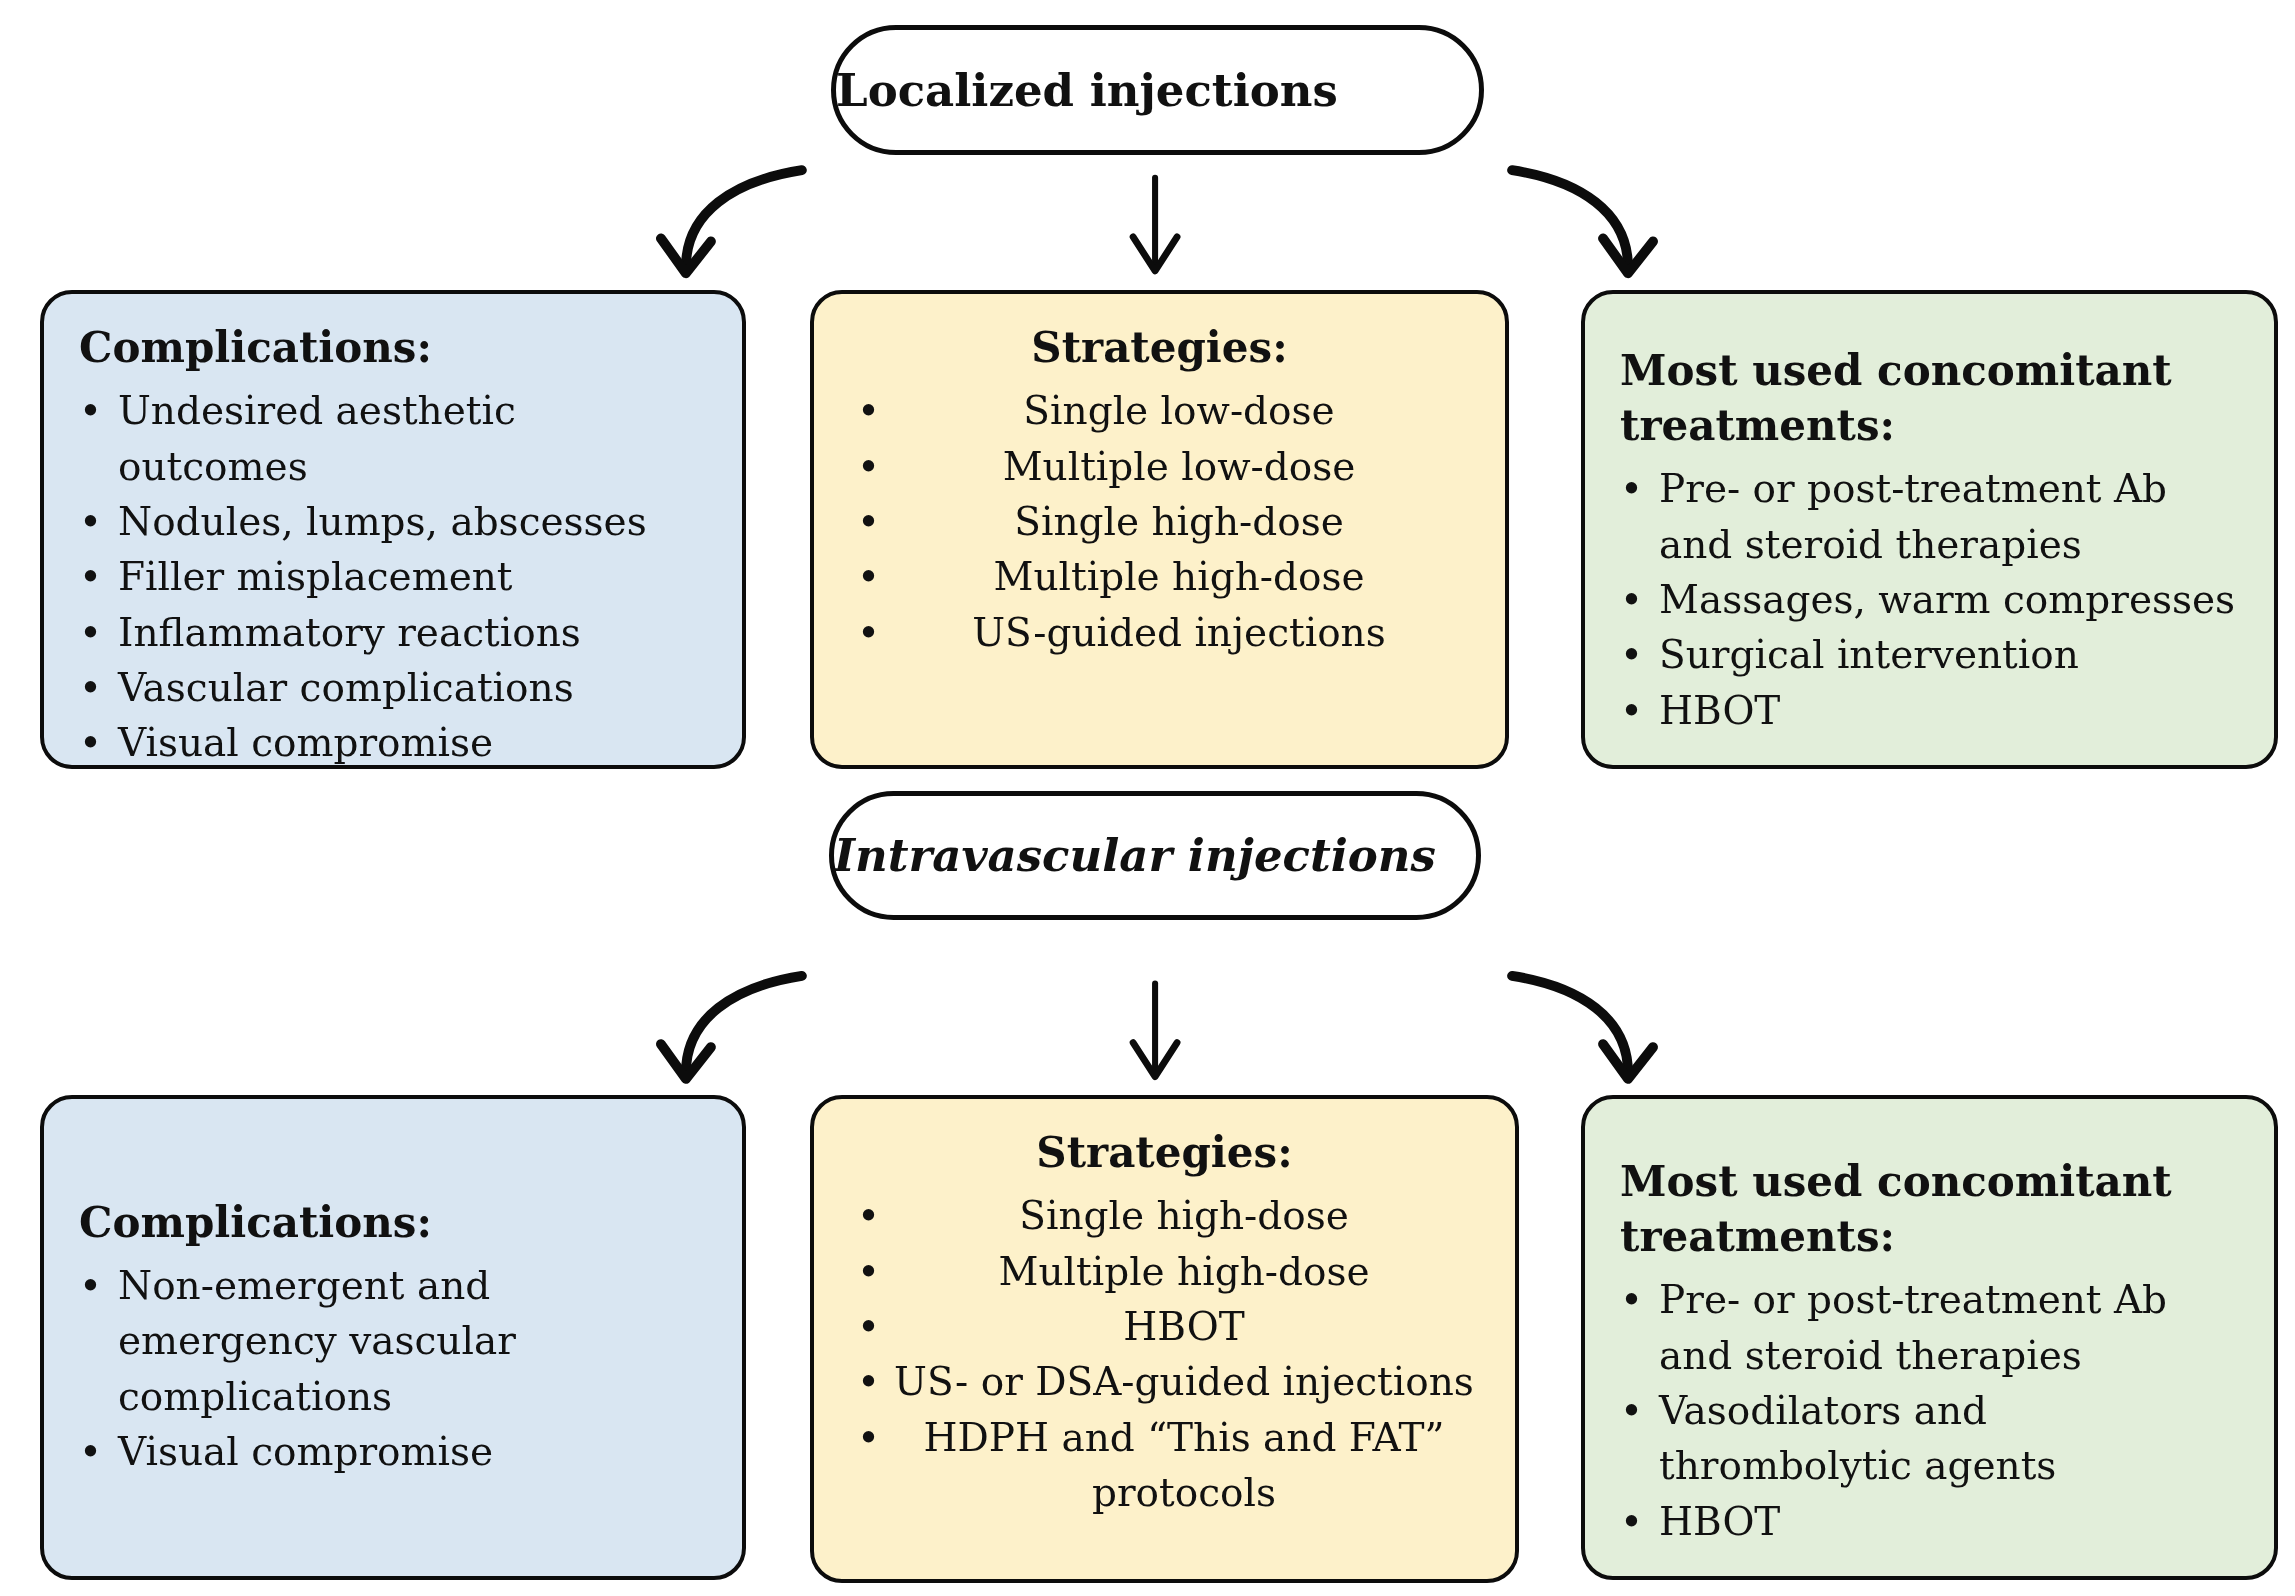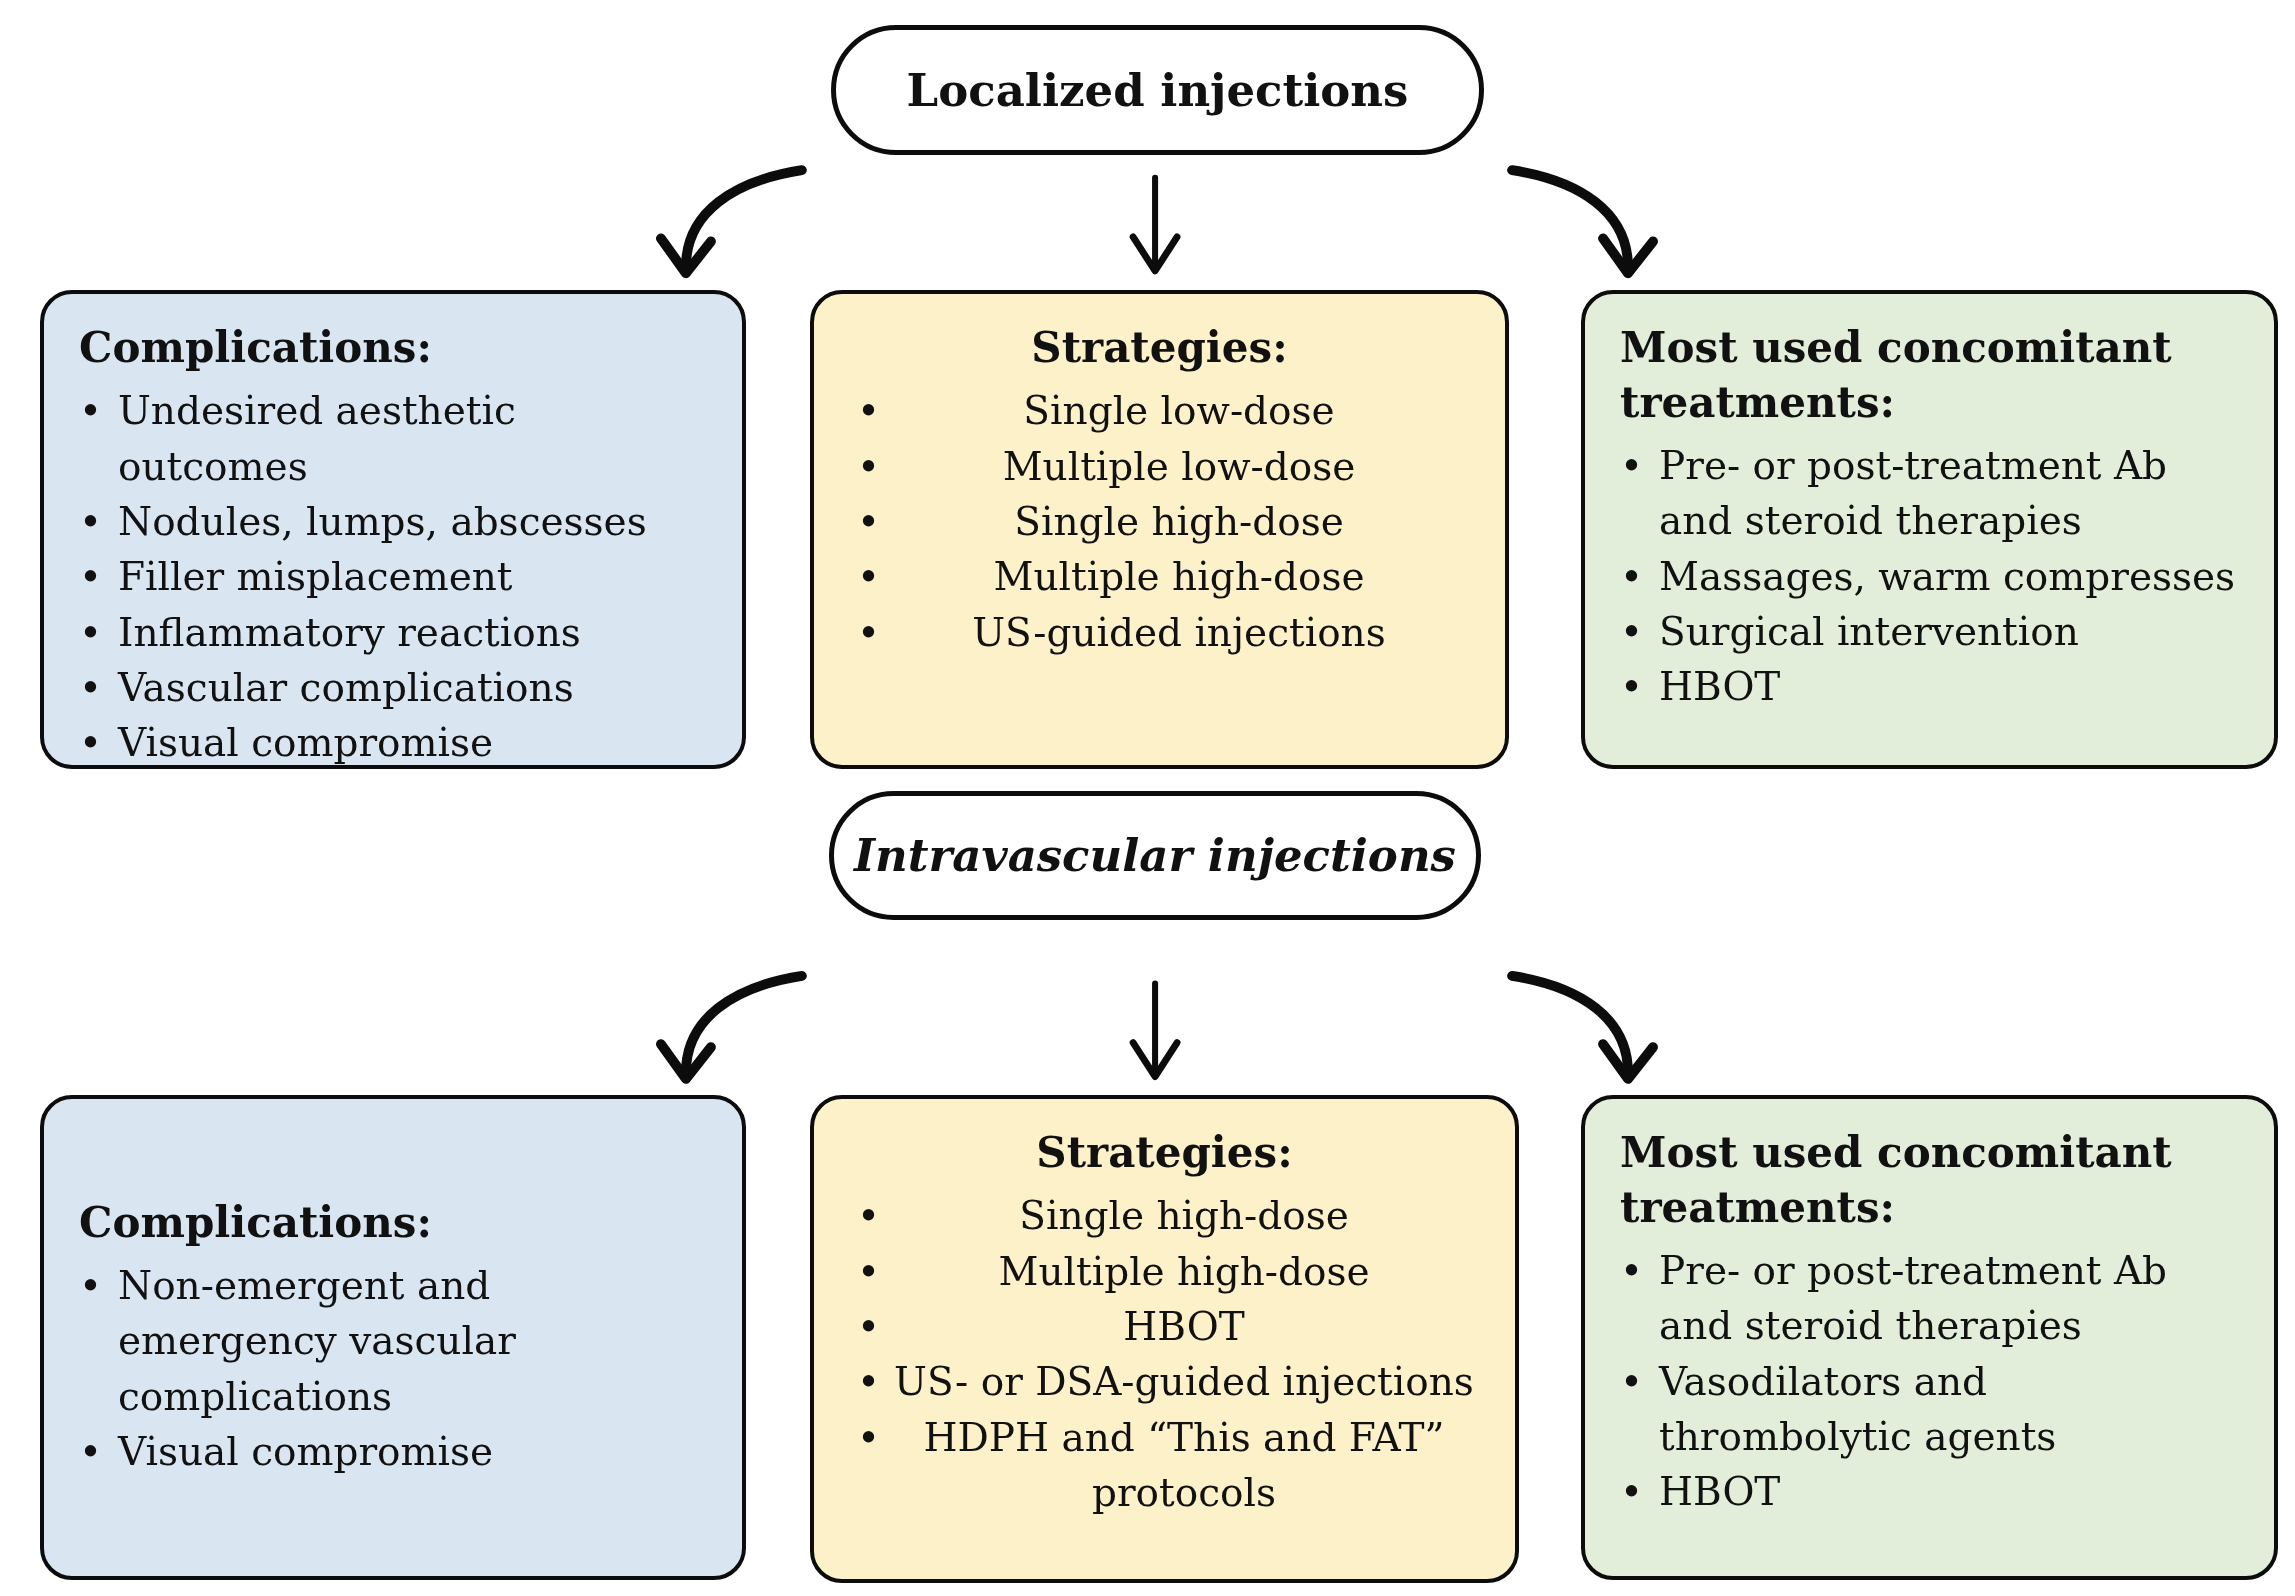--- a/index.html
+++ b/index.html
@@ -10,7 +10,7 @@
   }
   .pill{
     position:absolute;background:#ffffff;border:5.3px solid var(--outline);
-    border-radius:72px;display:flex;align-items:center;justify-content:center;
+    border-radius:72px;display:flex;align-items:center;
     font-weight:bold;font-size:45px;white-space:nowrap;box-sizing:border-box;
   }
   .box{

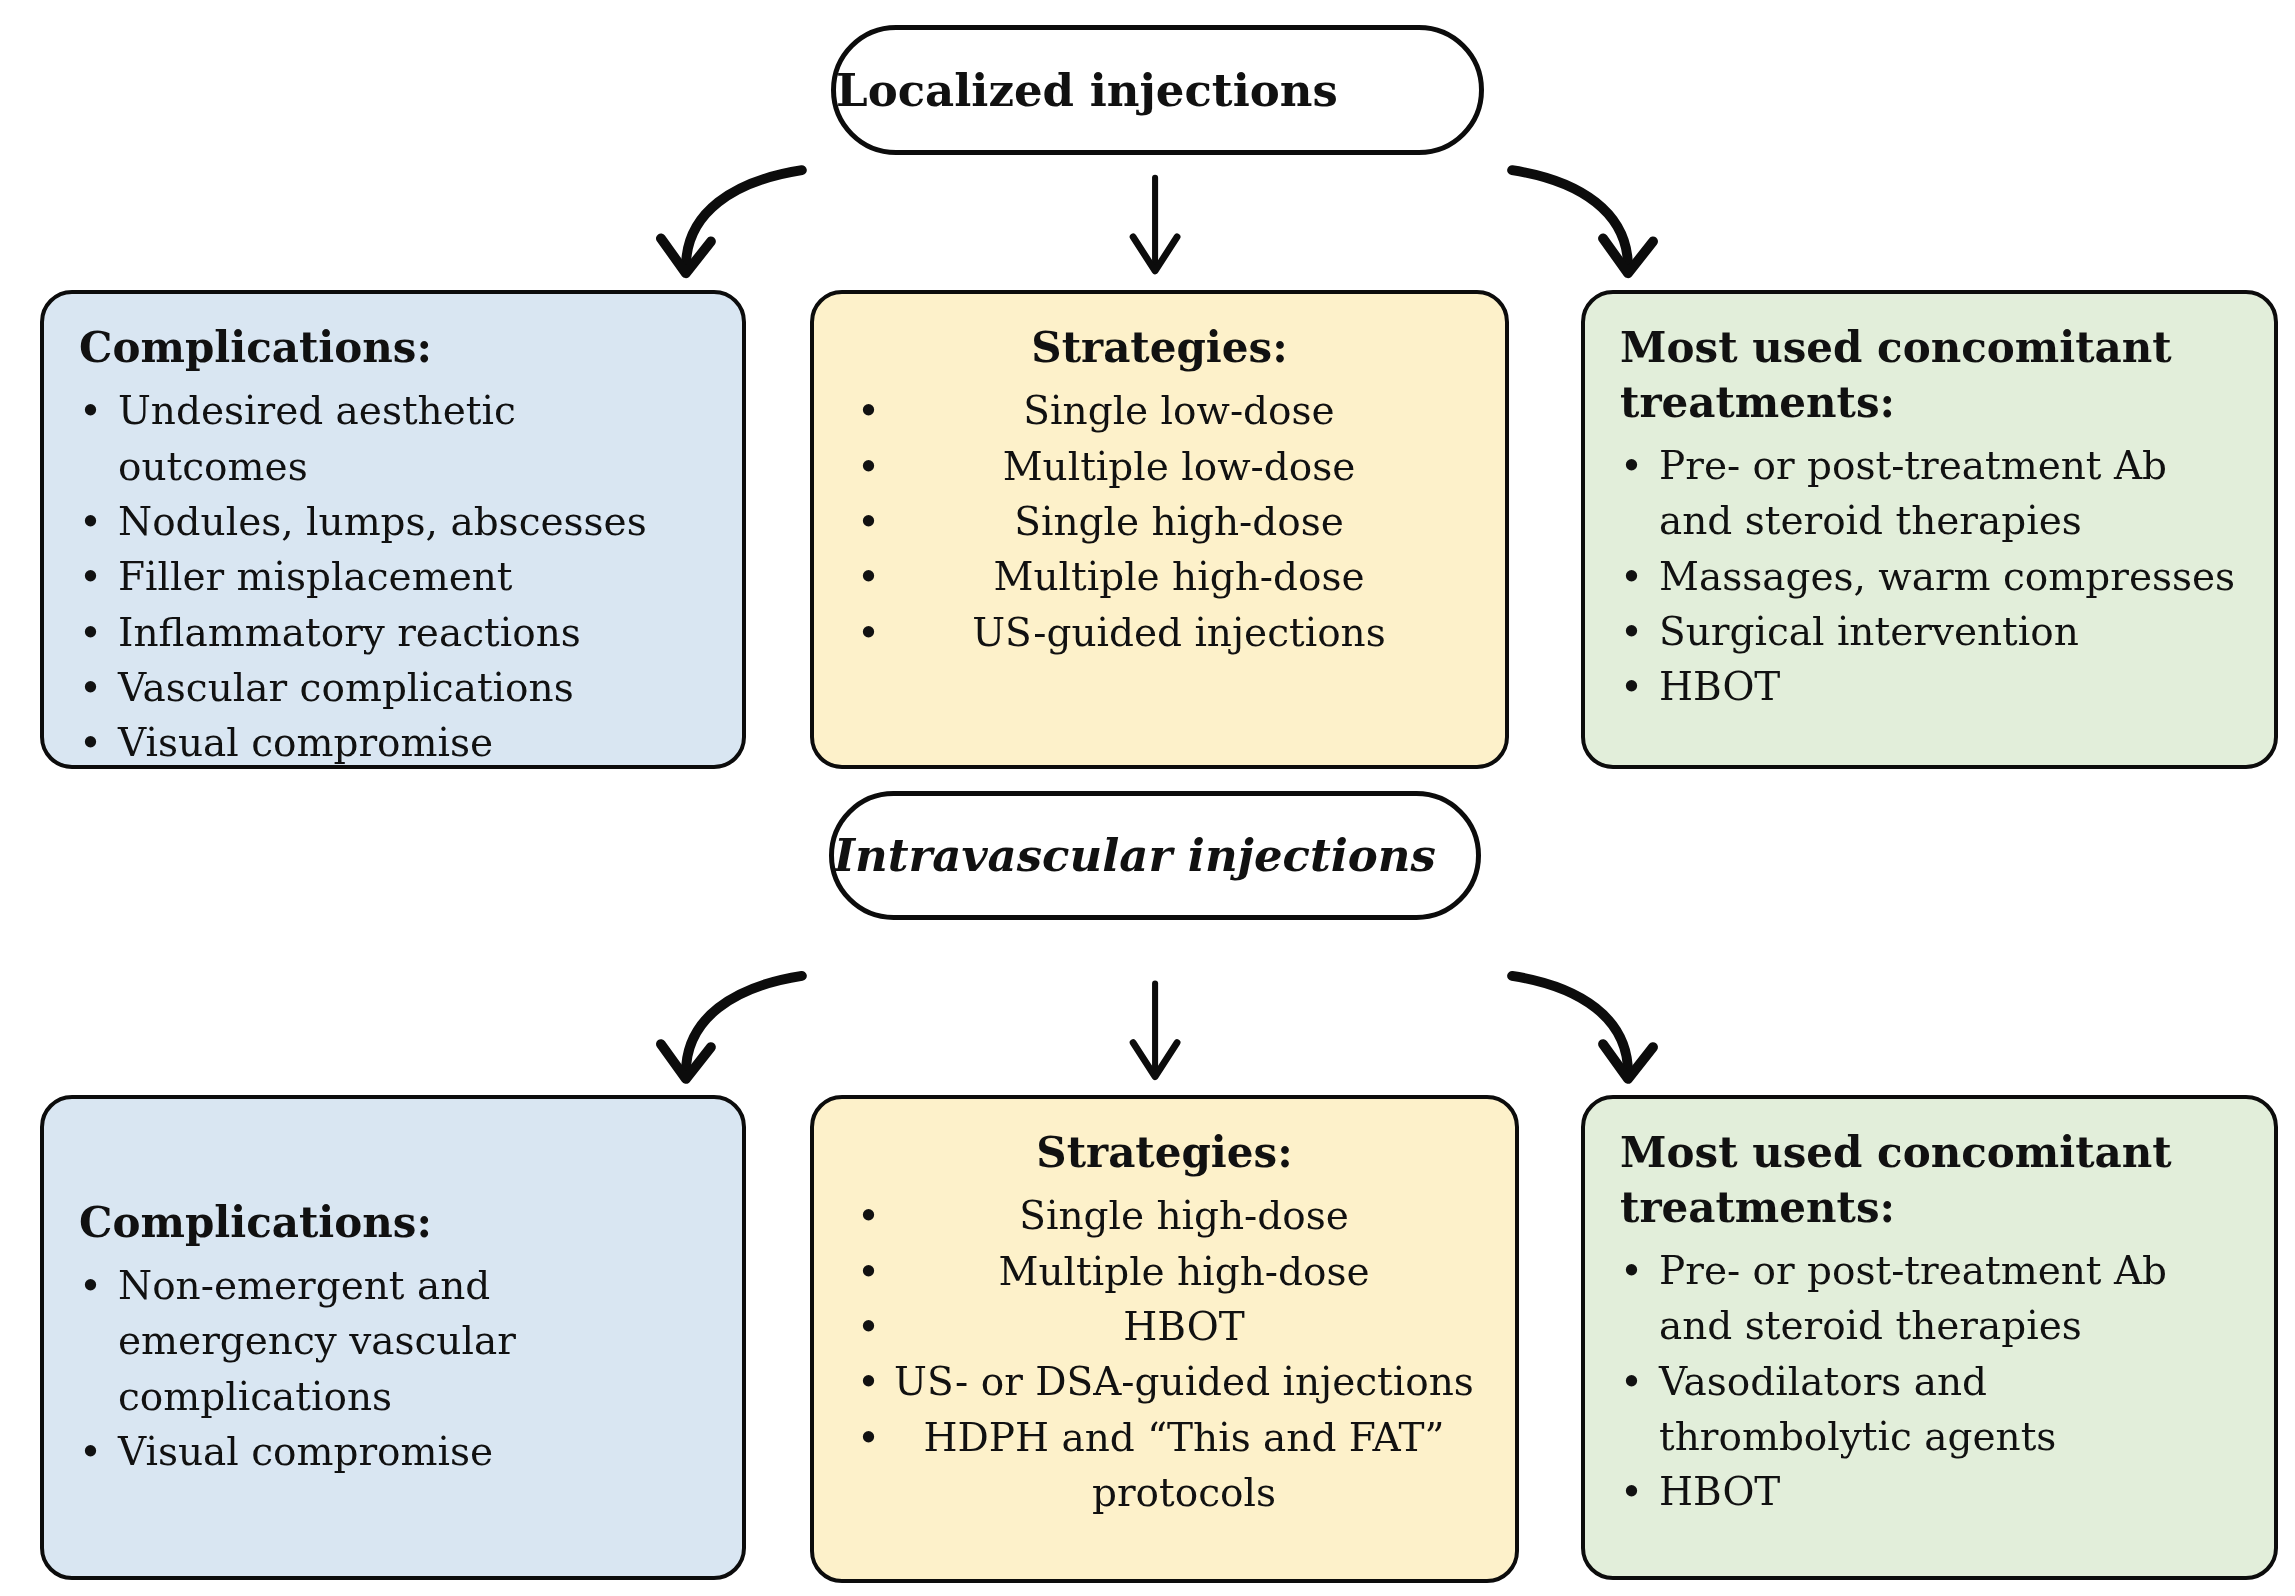--- a/index.html
+++ b/index.html
@@ -19,7 +19,7 @@
   }
   .box.blue{background:var(--box-blue);}
   .box.yellow{background:var(--box-yellow);text-align:center;}
-  .box.green{background:var(--box-green);}
+  .box.green{background:var(--box-green);justify-content:flex-end;}
   .box.center-v{justify-content:center;}
   .heading{font-weight:bold;font-size:42px;line-height:1.3;margin:0 0 7.6px 0;}
   ul.items{list-style:none;margin:0;padding:0;font-size:39px;line-height:1.42;}

